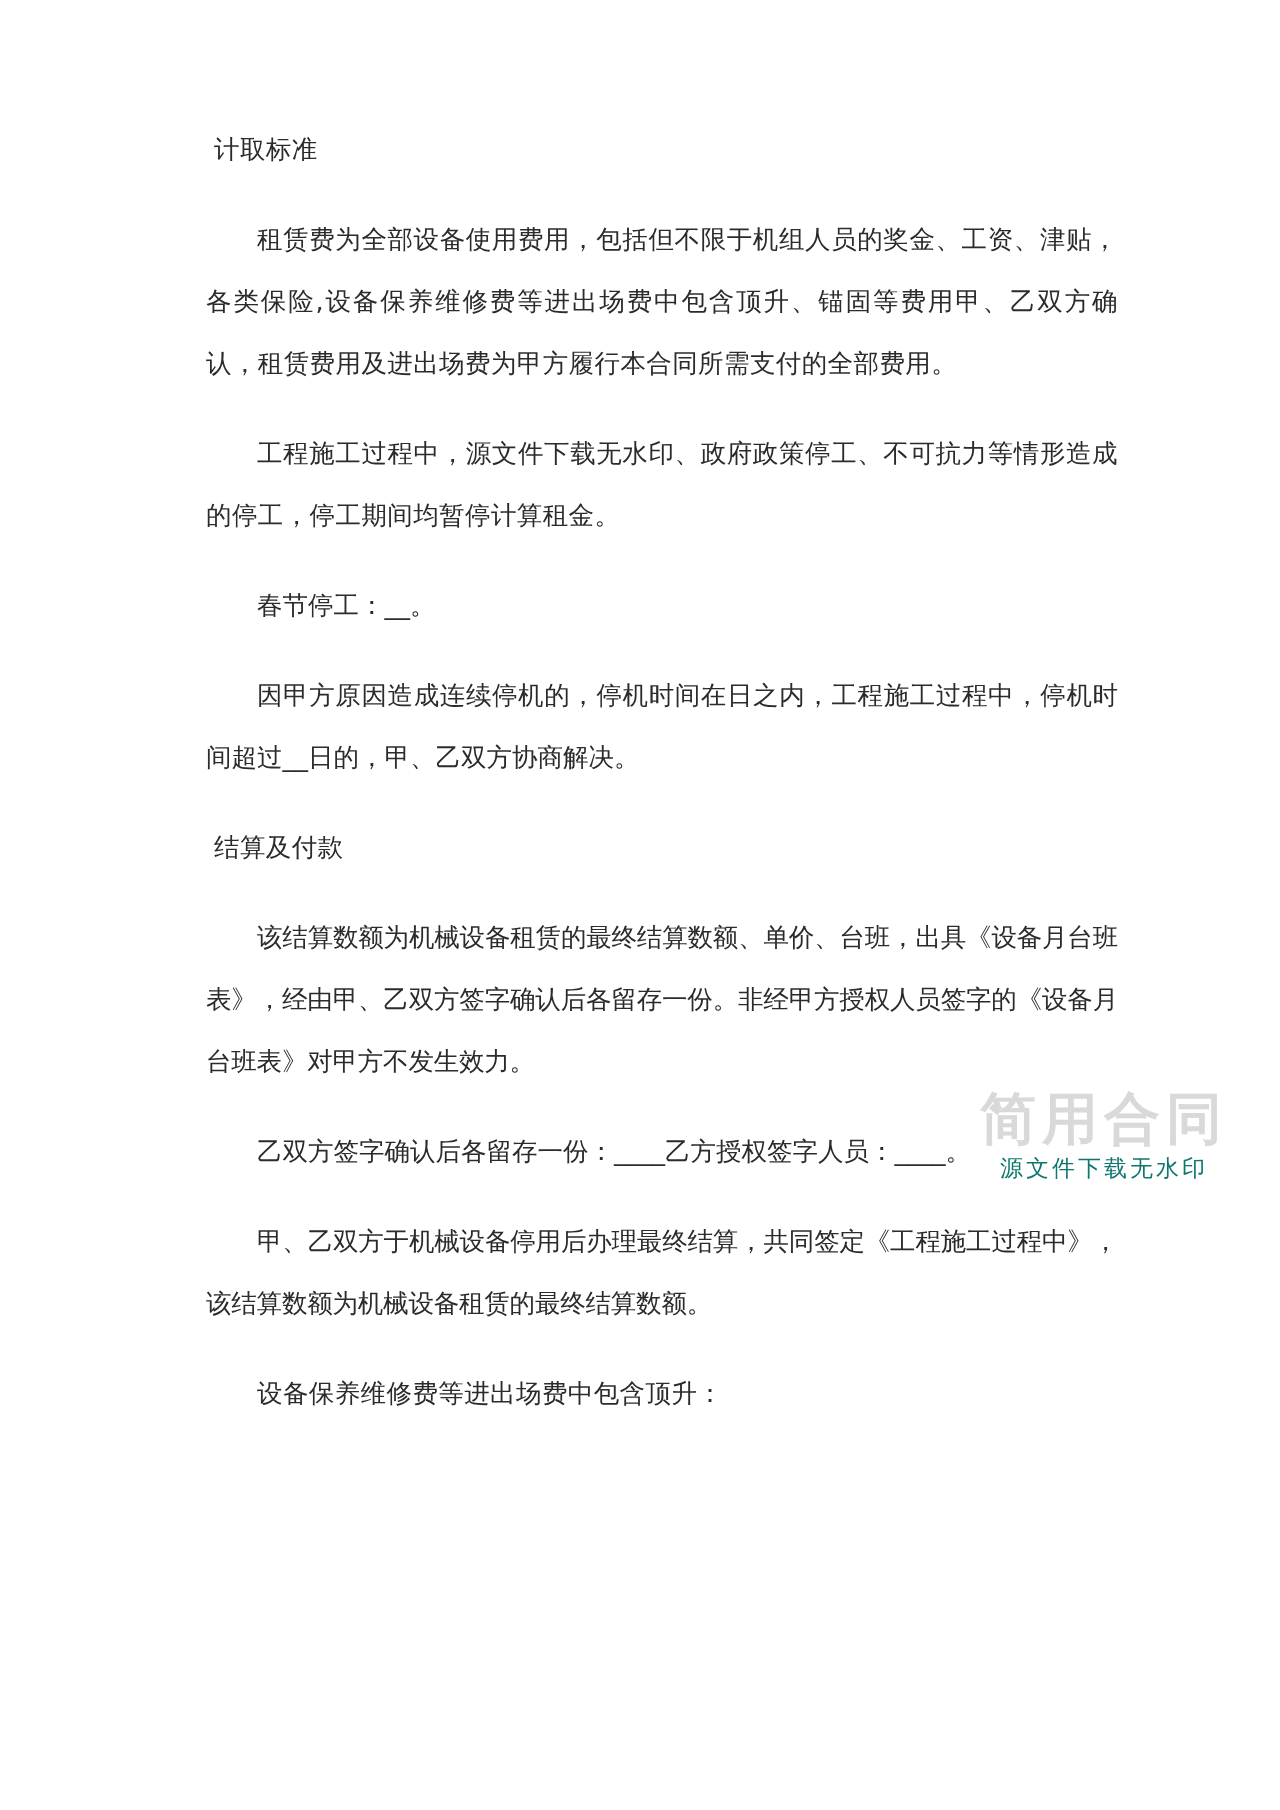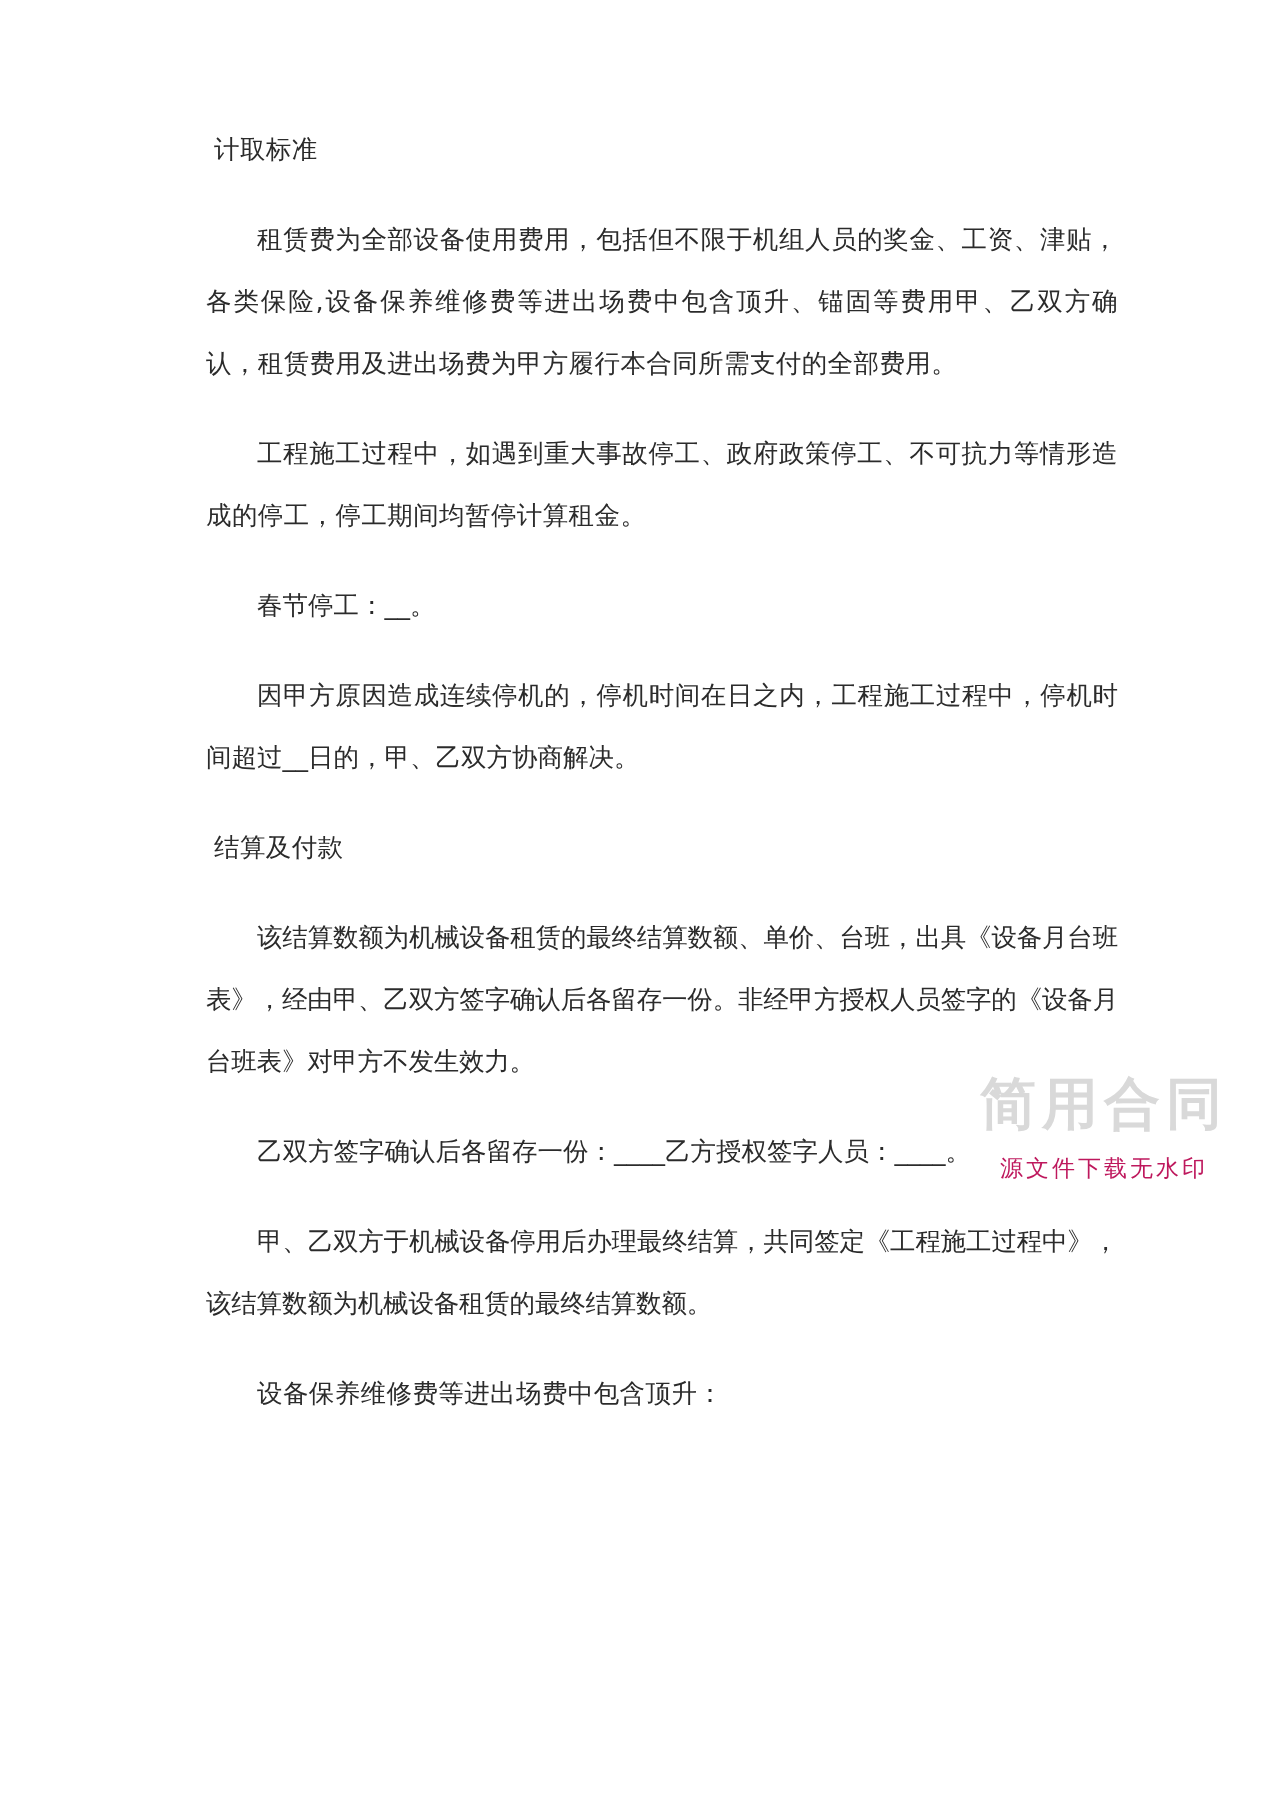--- a/index.html
+++ b/index.html
@@ -100,7 +100,7 @@
 
     <p class="para indent">租赁费为全部设备使用费用，包括但不限于机组人员的奖金、工资、津贴，各类保险,设备保养维修费等进出场费中包含顶升、锚固等费用甲、乙双方确认，租赁费用及进出场费为甲方履行本合同所需支付的全部费用。</p>
 
-    <p class="para indent">工程施工过程中，如遇到重大事故停工、政府政策停工、不可抗力等情形造成的停工，停工期间均暂停计算租金。</p>
+    <p class="para indent">工程施工过程中，源文件下载无水印、政府政策停工、不可抗力等情形造成的停工，停工期间均暂停计算租金。</p>
 
     <p class="para indent blank">春节停工：__。</p>
 

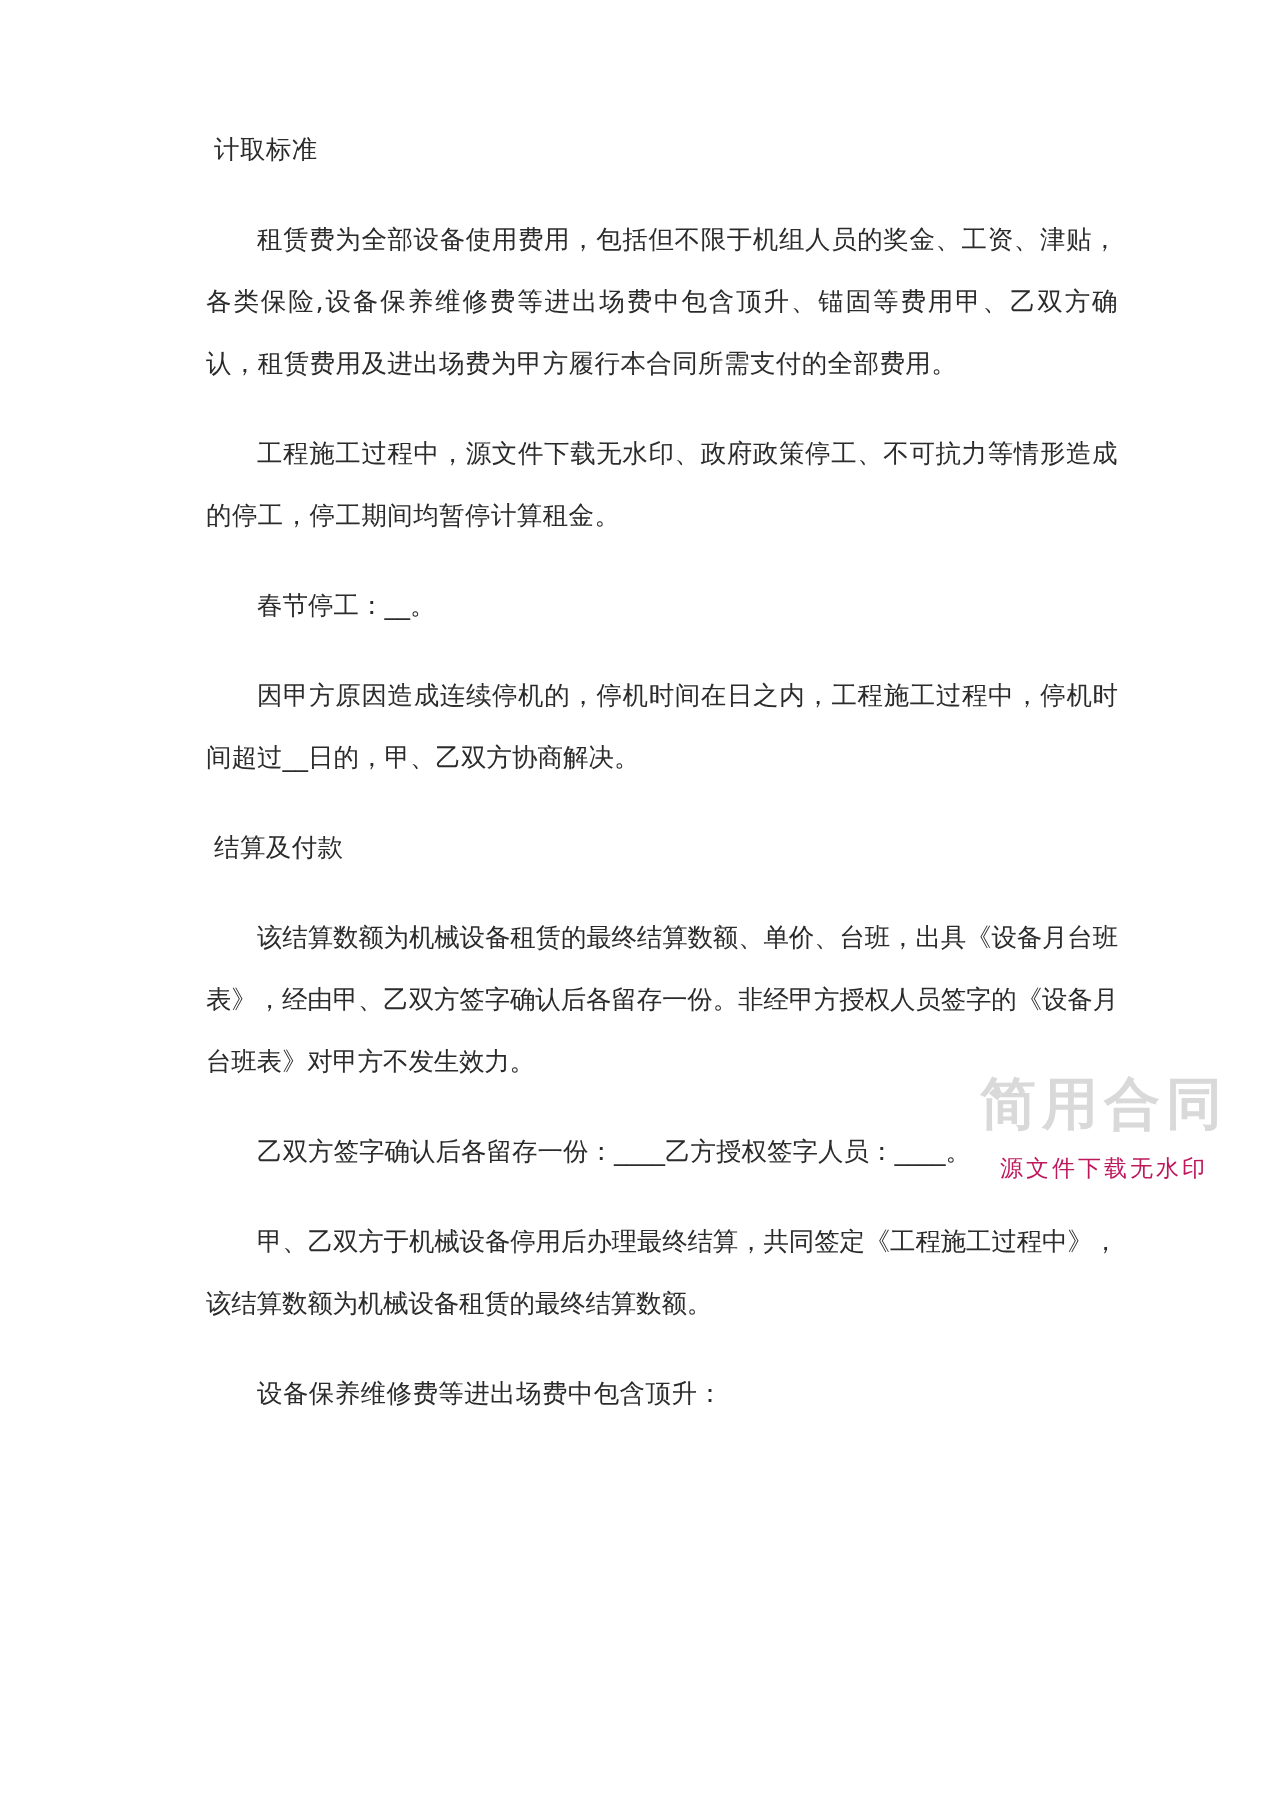--- a/index.html
+++ b/index.html
@@ -78,7 +78,7 @@
     color: #d9d9d9;
     letter-spacing: 6px;
     line-height: 1.15;
-    font-family: Liberation Mono, monospace;
+    font-family: Liberation Sans, sans-serif;
   }
   .watermark-sub {
     margin-top: 13px;

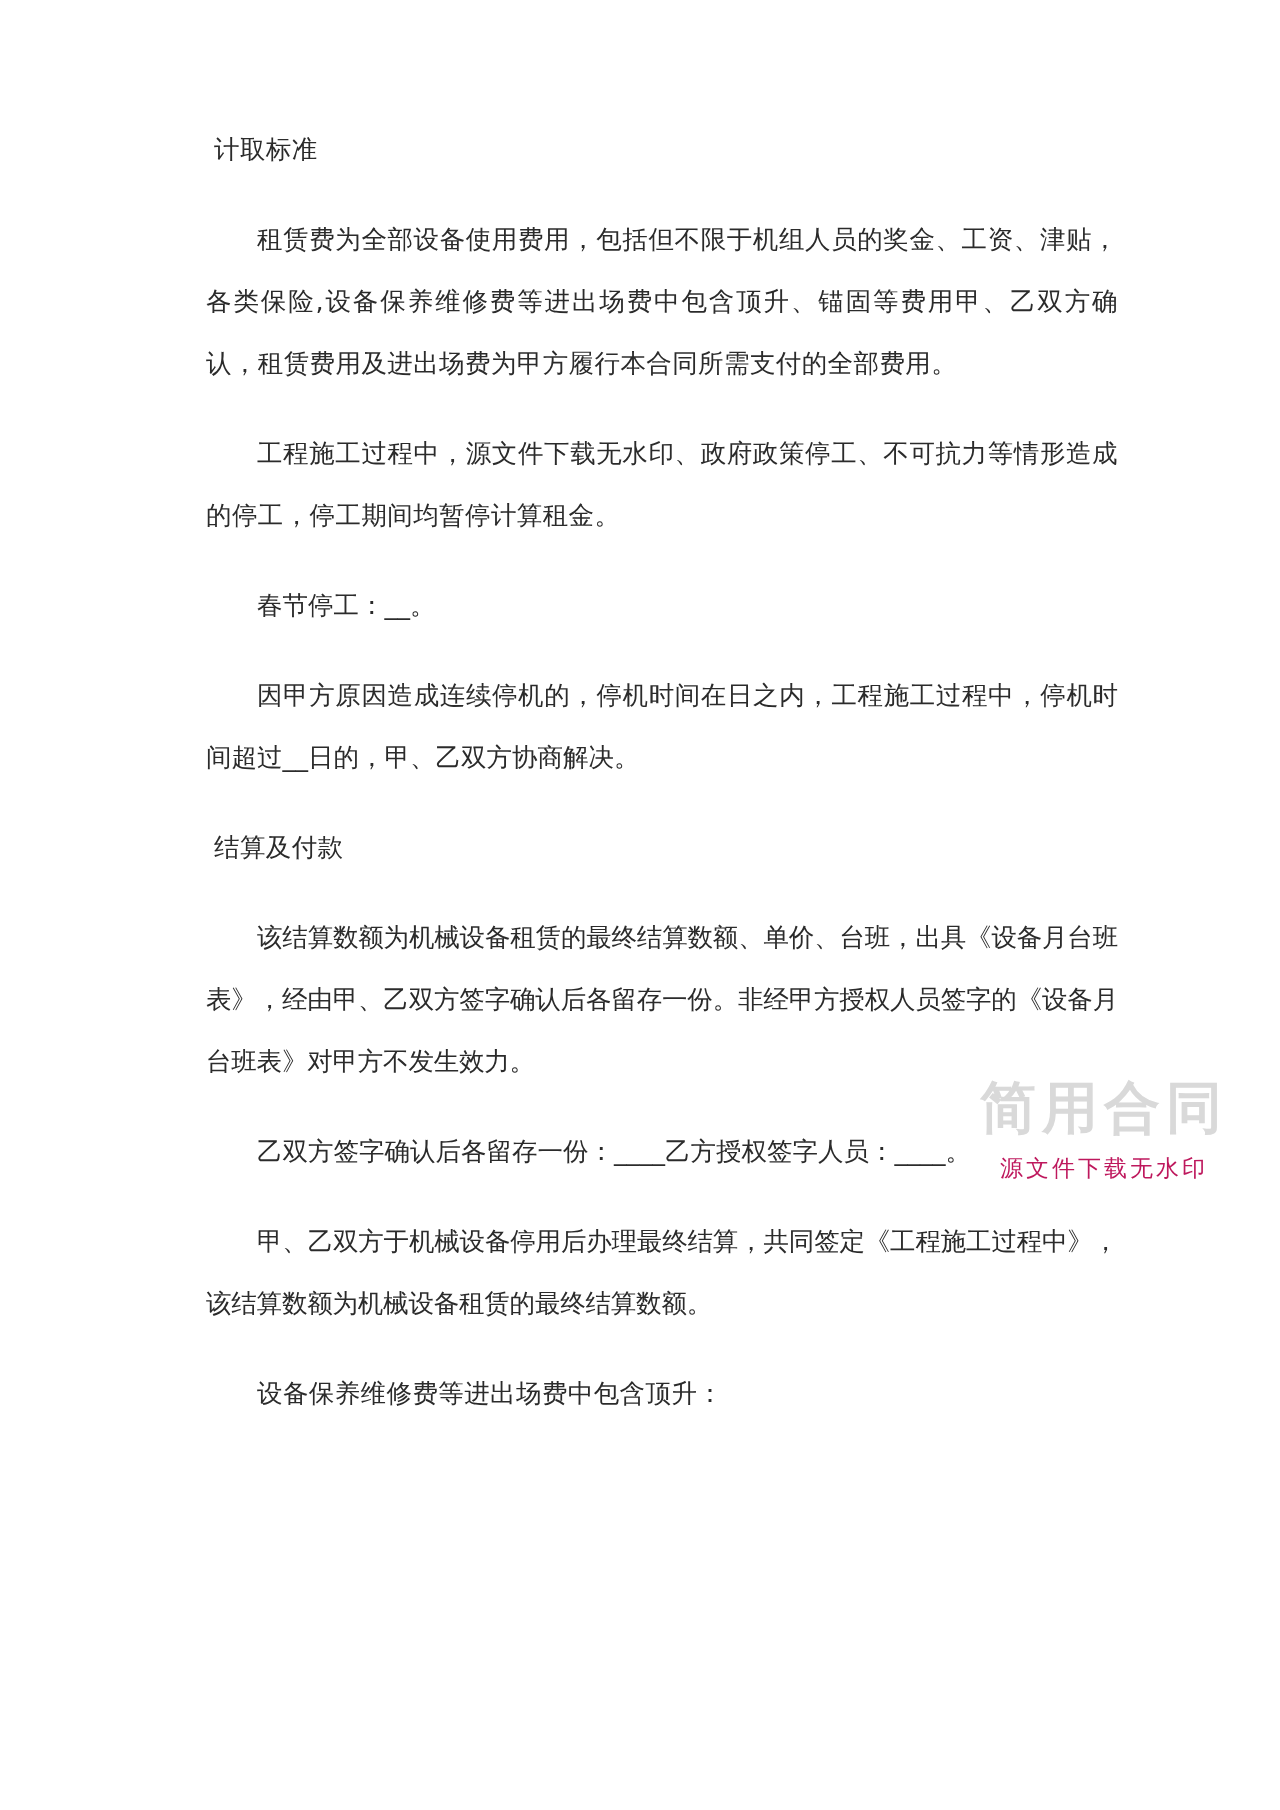--- a/index.html
+++ b/index.html
@@ -81,10 +81,10 @@
     font-family: Liberation Sans, sans-serif;
   }
   .watermark-sub {
-    margin-top: 13px;
+    margin-top: 2px;
     font-size: 23px;
     font-weight: 400;
-    color: #be185d;
+    color: #0f766e;
     letter-spacing: 3px;
     font-family: "DejaVu Sans", "Liberation Sans", sans-serif;
   }

